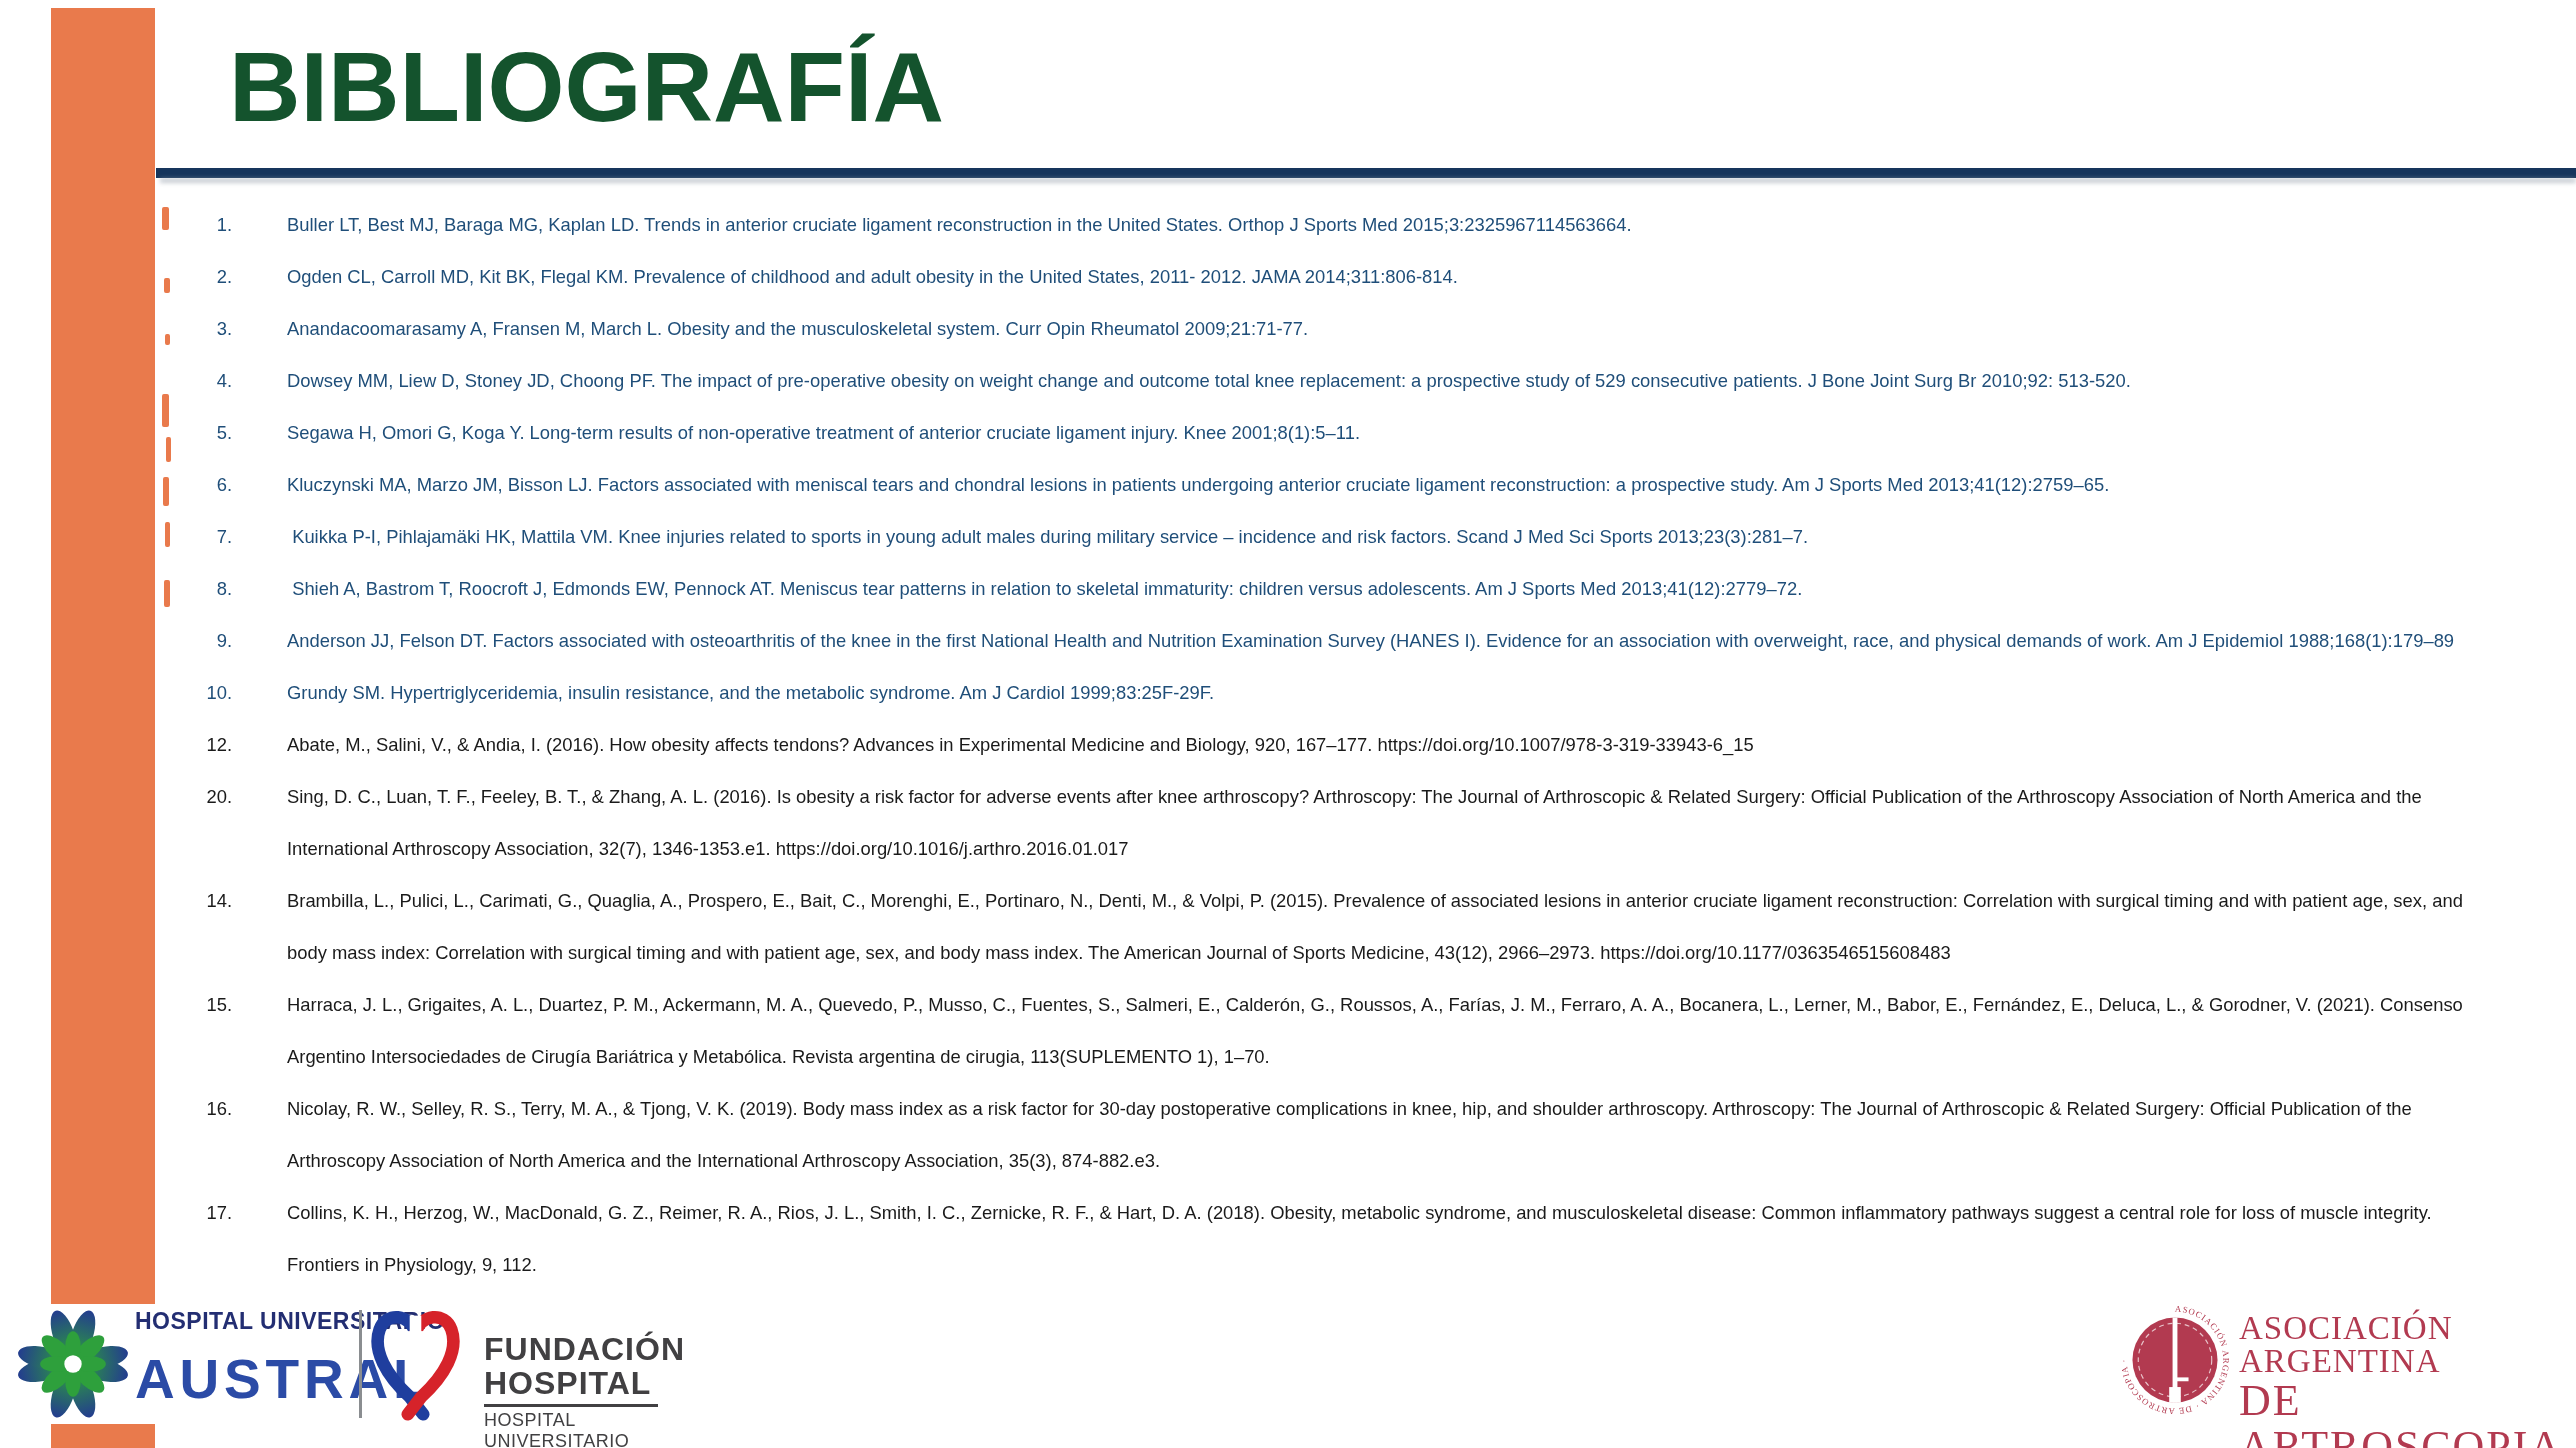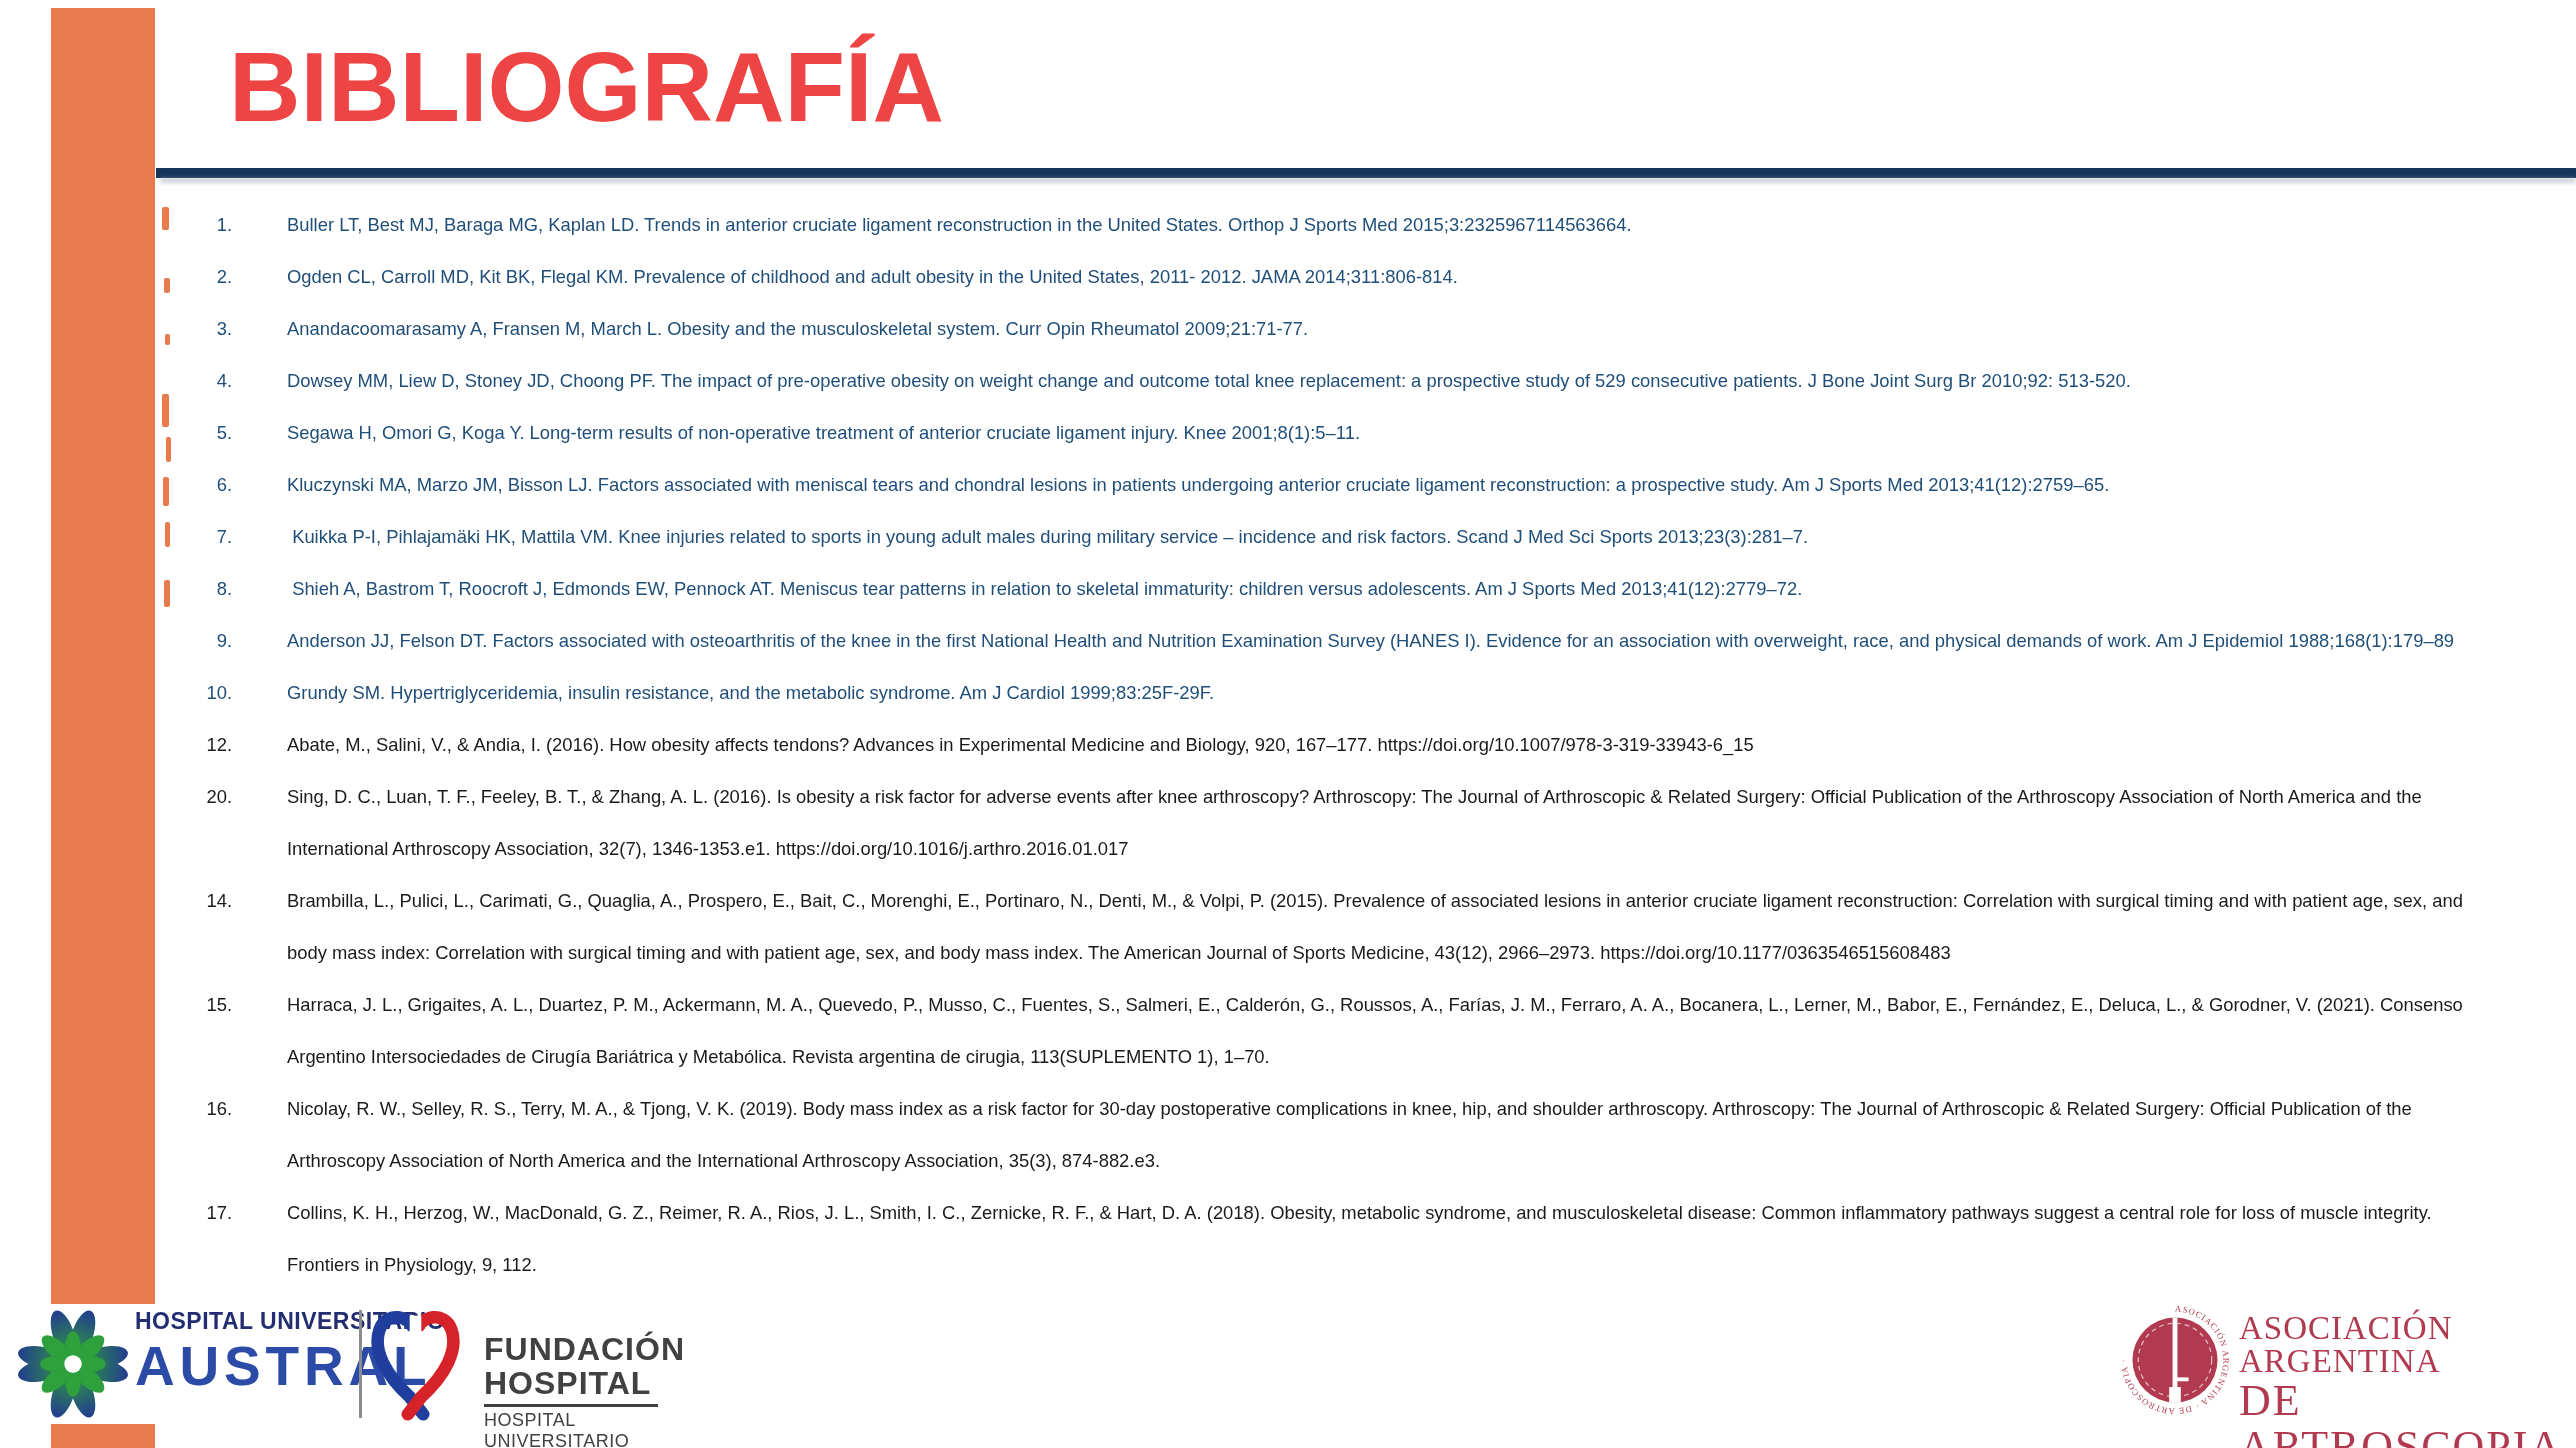--- a/index.html
+++ b/index.html
@@ -16,7 +16,7 @@
   .title{
     position:absolute;left:229px;top:33px;
     font-size:99px;font-weight:bold;letter-spacing:0px;line-height:1.1;
-    color:#ef4444;
+    color:#14532d;
   }
   .divider{position:absolute;left:156px;top:168px;width:2420px;height:9.7px;background:#16355C;z-index:3;}
   .divider::after{content:'';position:absolute;left:3.9px;right:0;top:9.7px;height:5.8px;background:rgba(148,158,170,.5);filter:blur(1.9px);}

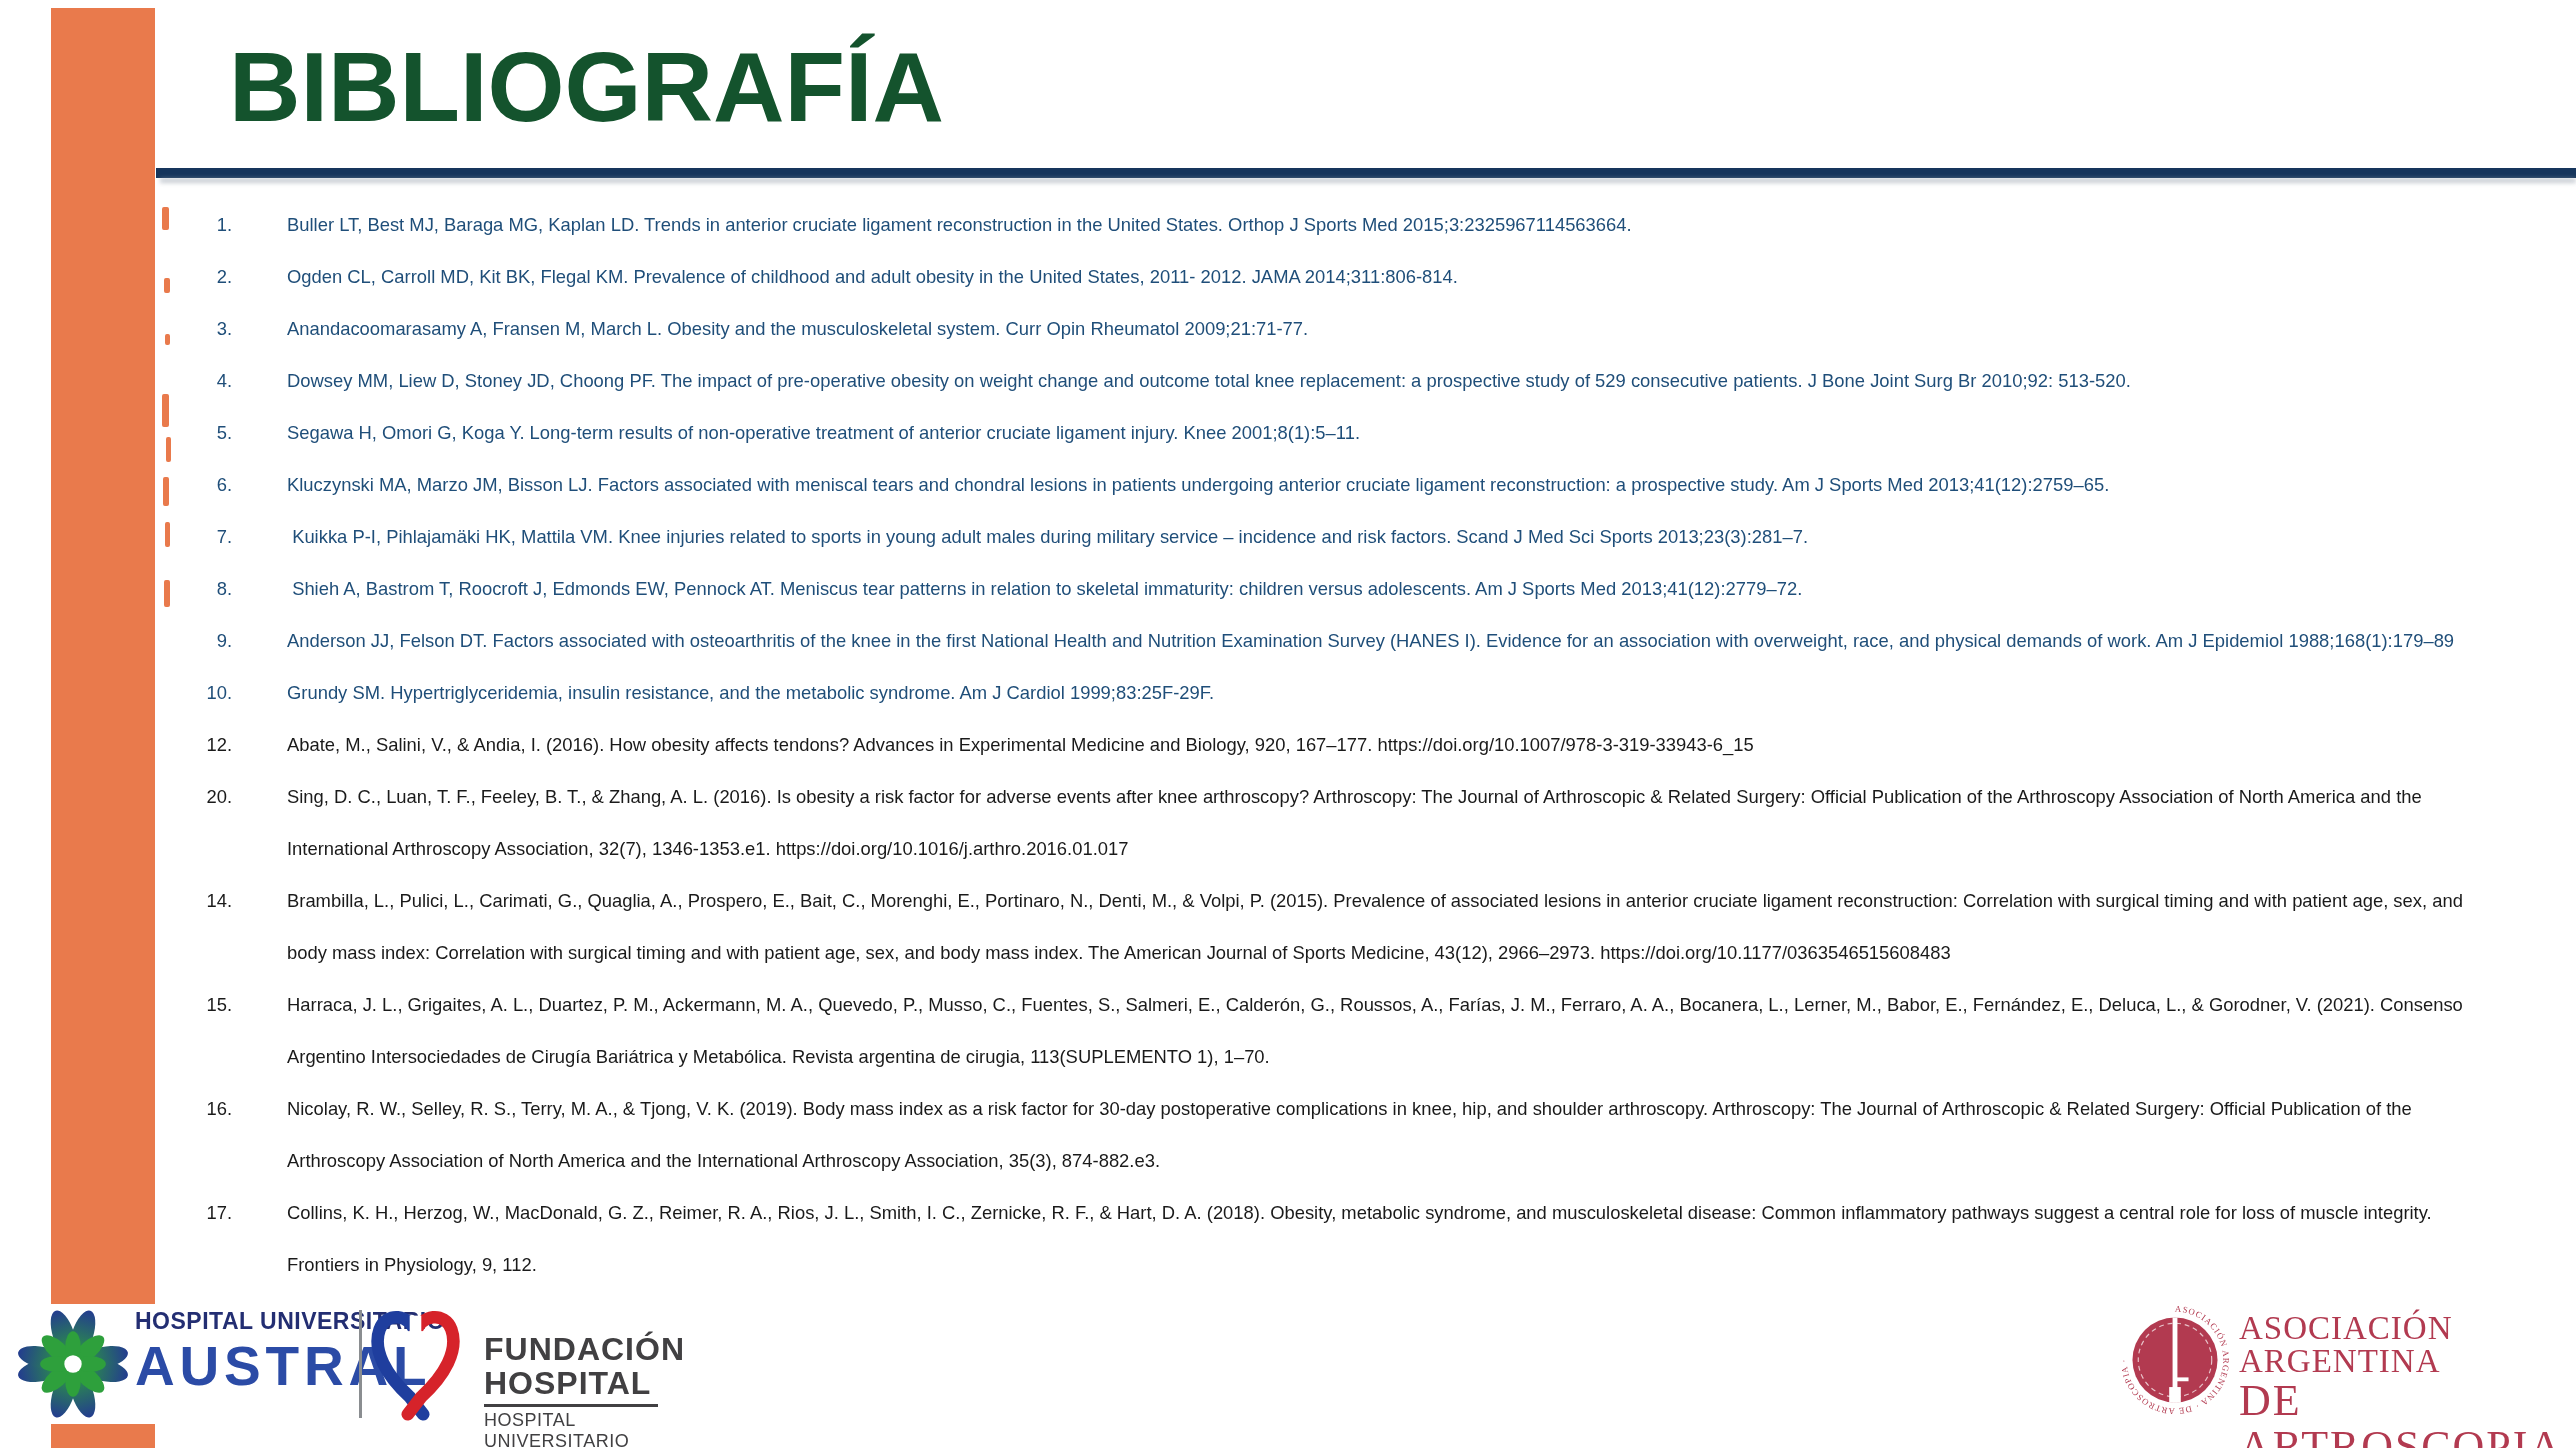--- a/index.html
+++ b/index.html
@@ -33,7 +33,7 @@
   .footer-left{position:absolute;left:0;top:1304px;width:710px;height:120px;background:#ffffff;z-index:1;}
   .austral-text{position:absolute;left:135px;top:3.9px;}
   .austral-super{font-size:23px;font-weight:bold;color:#232E72;letter-spacing:0.5px;}
-  .austral-name{font-size:55px;font-weight:bold;color:#2B4BA6;letter-spacing:4.8px;line-height:1;margin-top:4px;}
+  .austral-name{font-size:55px;font-weight:bold;color:#2B4BA6;letter-spacing:4.8px;line-height:1;margin-top:17px;}
   .vdiv{position:absolute;left:359px;top:5.8px;width:2.9px;height:108px;background:#8A8D90;}
   .flower{position:absolute;left:15.5px;top:1.9px;}
   .heart{position:absolute;left:371px;top:0px;}

